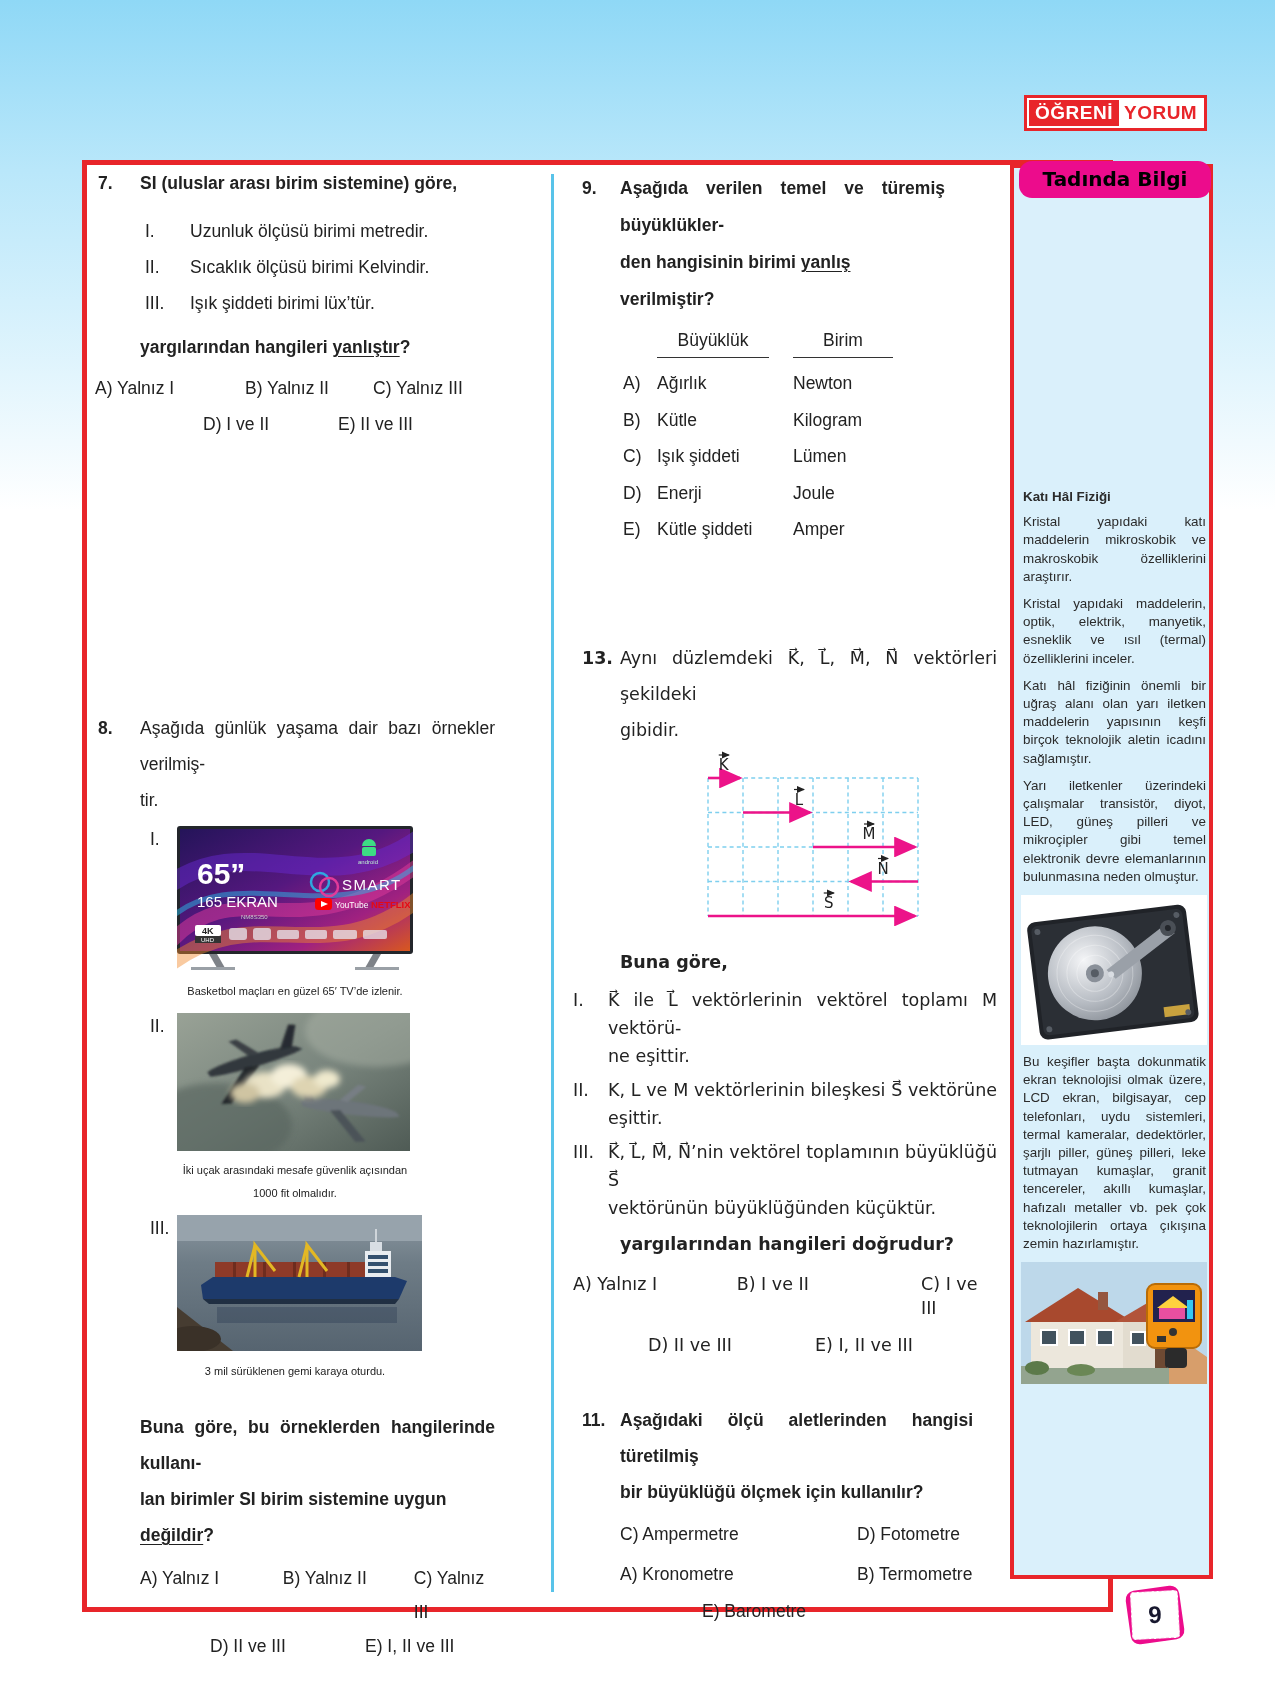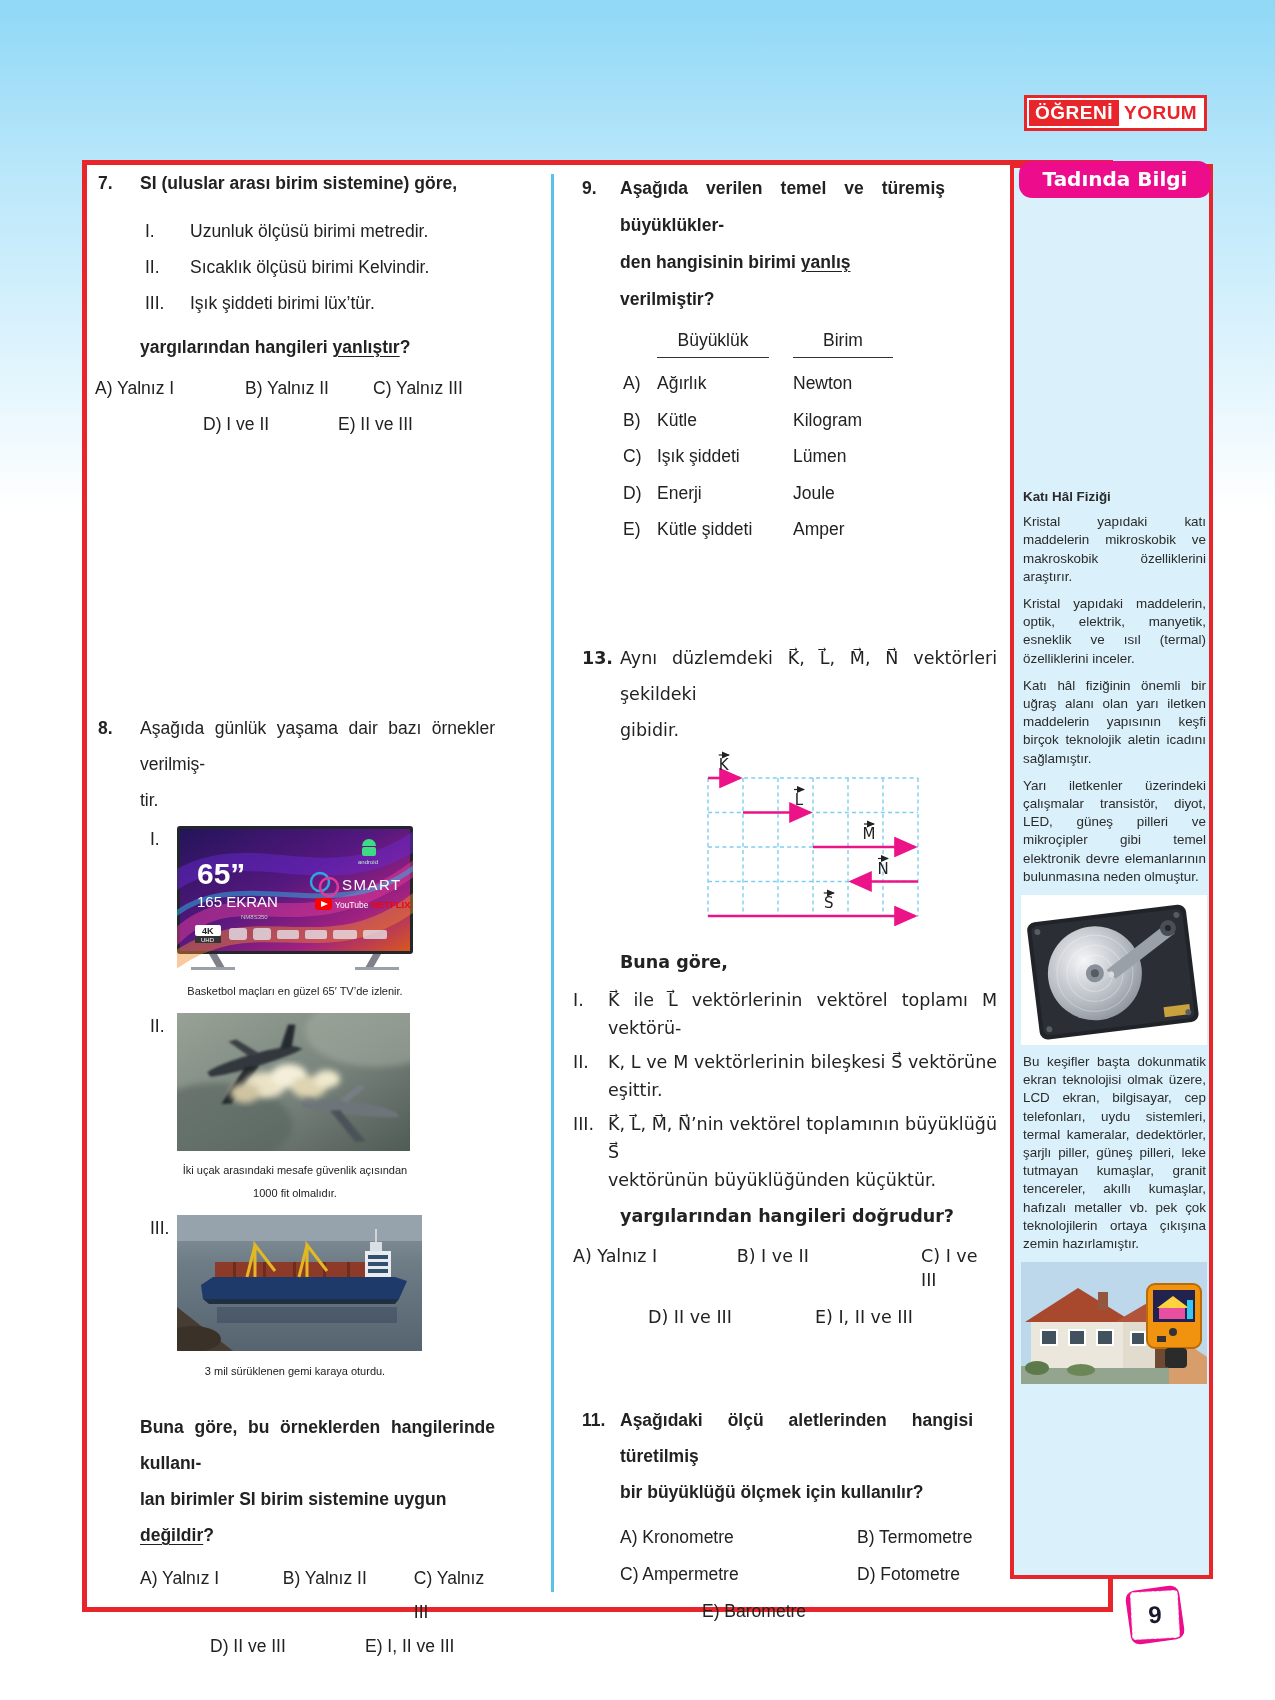--- a/index.html
+++ b/index.html
@@ -16,7 +16,7 @@
   .sidebar{position:absolute;left:1010px;top:164px;width:203px;height:1415px;background:#daf0fb;
            border:4px solid #e8252a;box-sizing:border-box;z-index:3;}
   .badge{position:absolute;left:1019px;top:161px;width:192px;height:37px;background:#ec0c8c;border-radius:13px;
-         color:#ffffff;font-weight:bold;font-size:20px;text-align:center;line-height:37px;z-index:5;
+         color:#000000;font-weight:bold;font-size:20px;text-align:center;line-height:37px;z-index:5;
          font-family:"DejaVu Sans", sans-serif;}
   .sb-content{position:absolute;left:1023px;top:488px;width:183px;z-index:4;font-size:13.4px;line-height:18.2px;
               color:#2b2b2b;text-align:justify;}

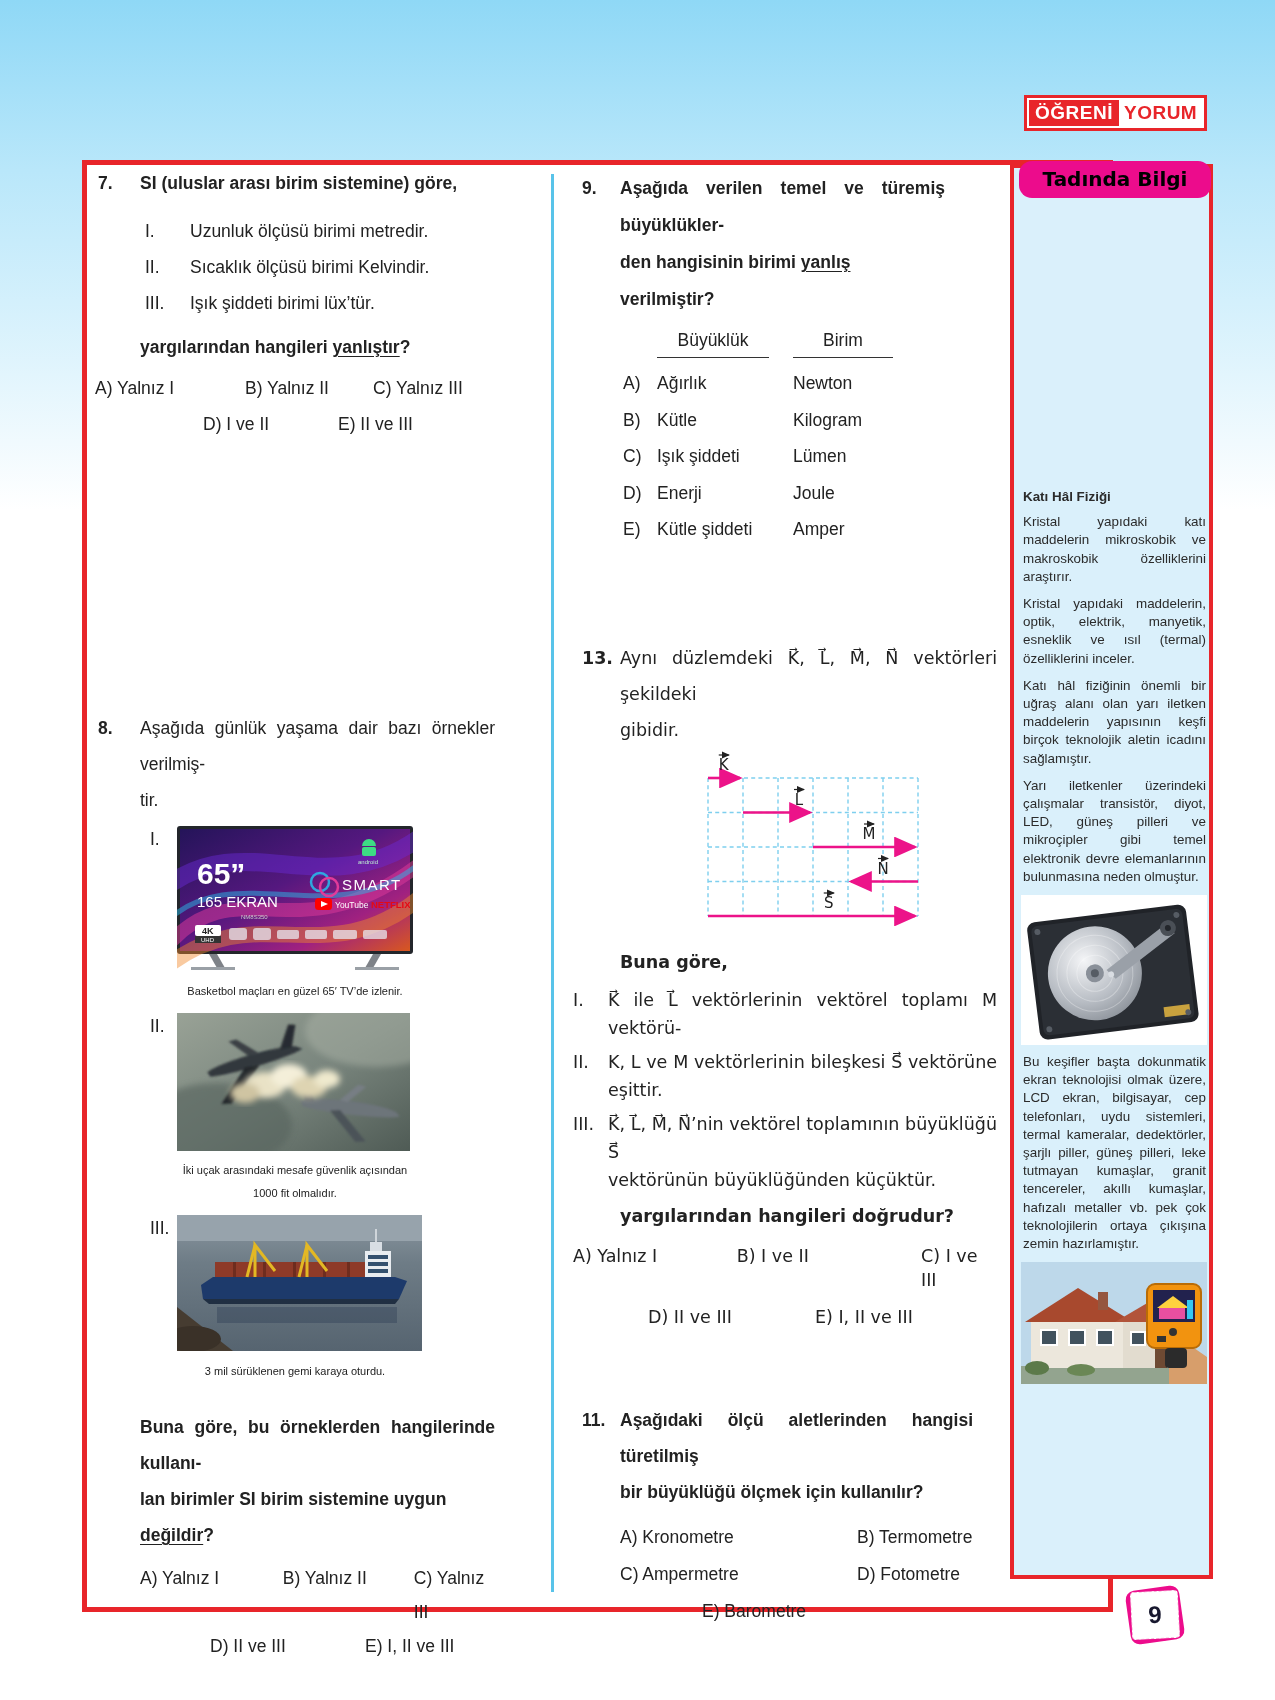--- a/index.html
+++ b/index.html
@@ -390,6 +390,7 @@
       <span class="slabel">I.</span>
       <span class="stext">
         <div class="jl">K⃗ ile L⃗ vektörlerinin vektörel toplamı M vektörü-</div>
+        <div>ne eşittir.</div>
       </span>
     </div>
     <div class="stmt">

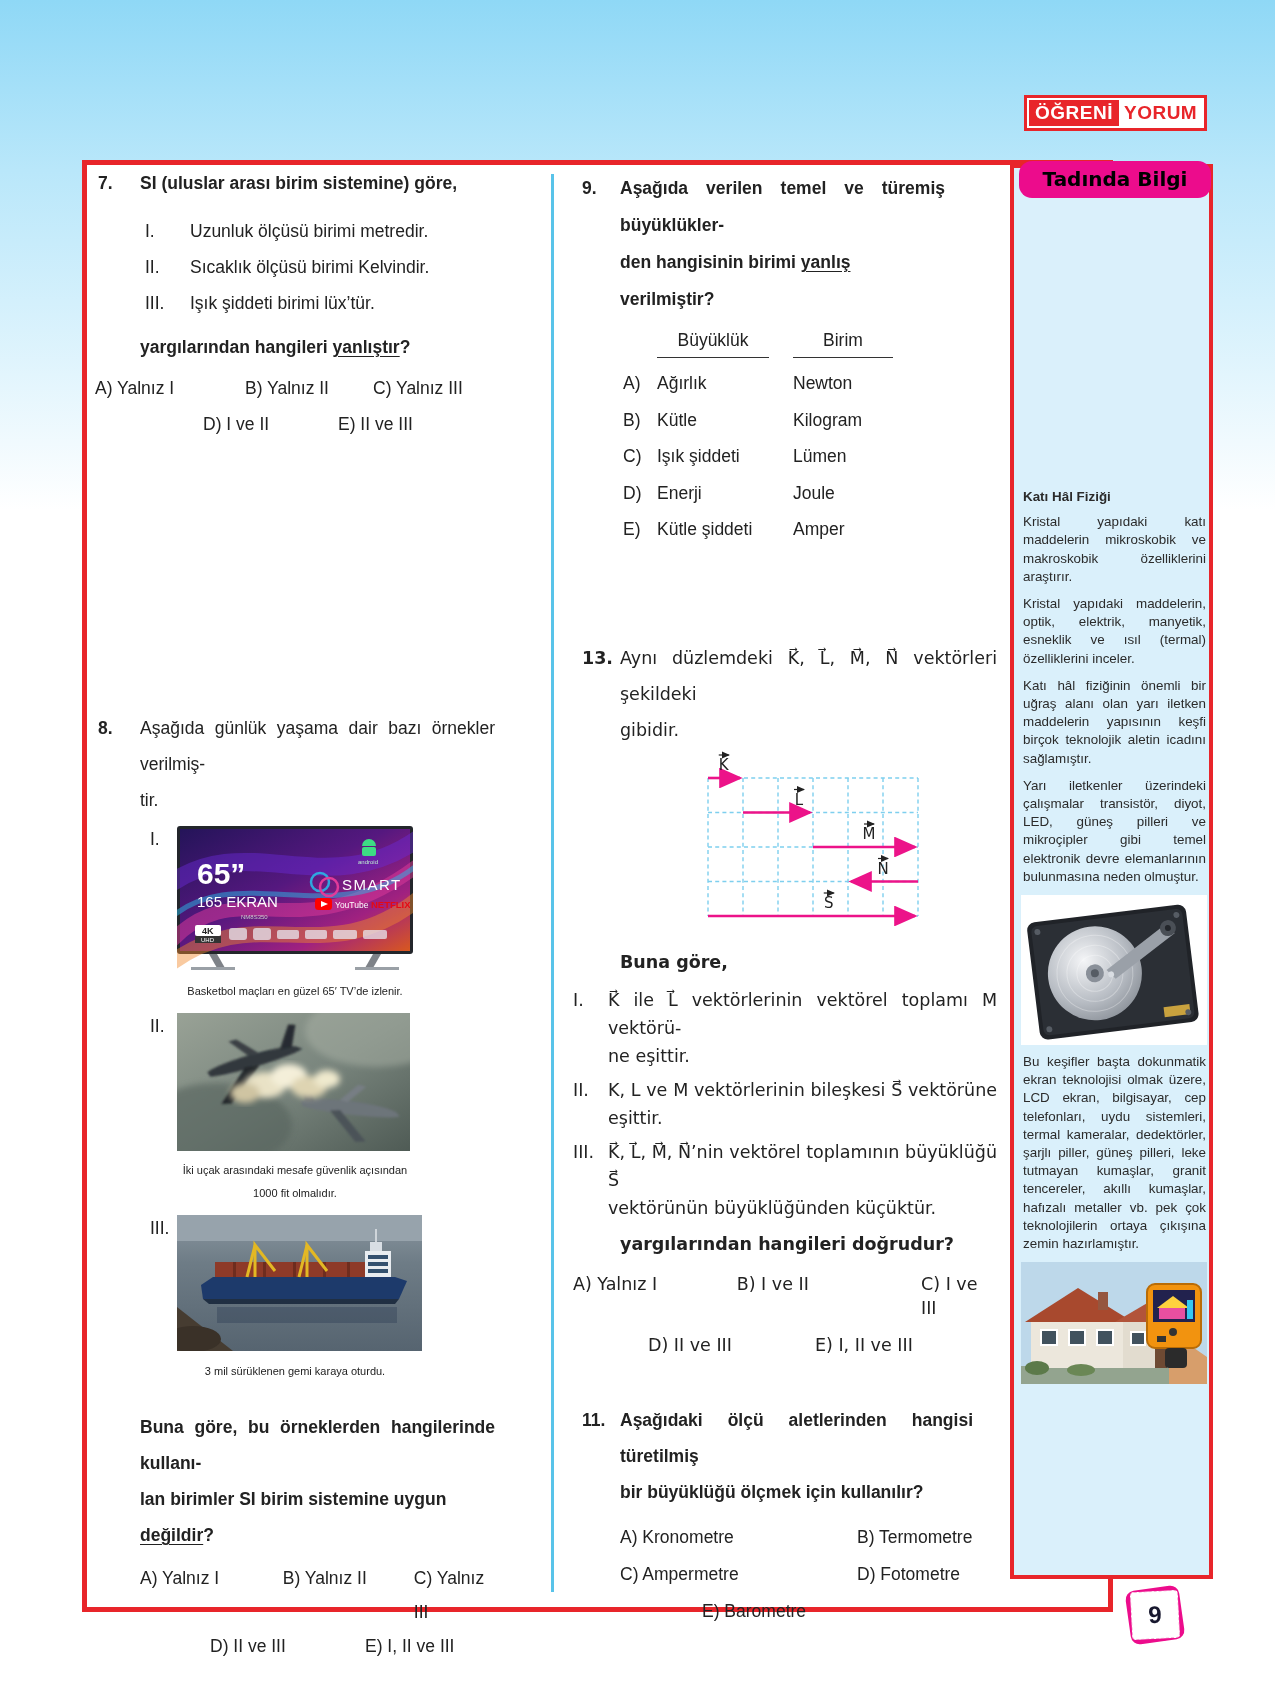--- a/index.html
+++ b/index.html
@@ -427,13 +427,13 @@
       <span class="qstem b jl">Aşağıdaki ölçü aletlerinden hangisi türetilmiş</span>
     </div>
     <div class="qcont-r b">bir büyüklüğü ölçmek için kullanılır?</div>
+    <div class="opts q11o q11o2">
+      <span>C) Ampermetre</span>
+      <span>D) Fotometre</span>
+    </div>
     <div class="opts q11o q11o1">
       <span>A) Kronometre</span>
       <span>B) Termometre</span>
-    </div>
-    <div class="opts q11o q11o2">
-      <span>C) Ampermetre</span>
-      <span>D) Fotometre</span>
     </div>
     <div class="opts q11o q11o3">
       <span>E) Barometre</span>

